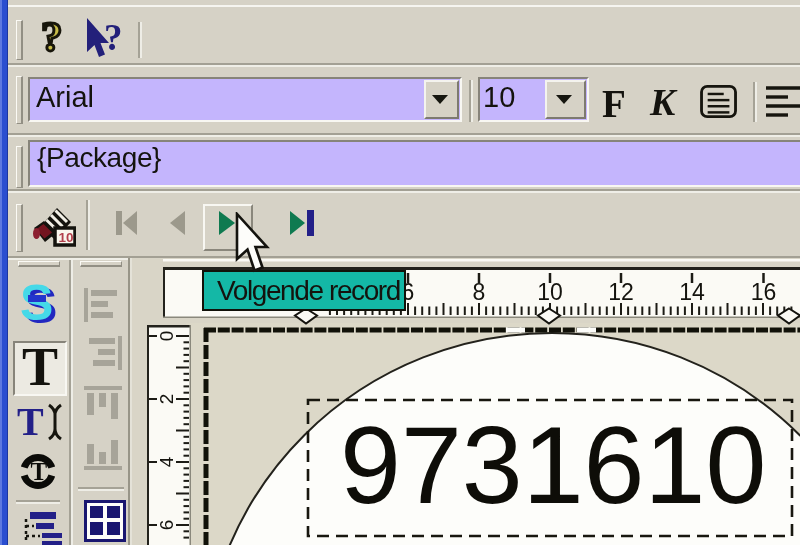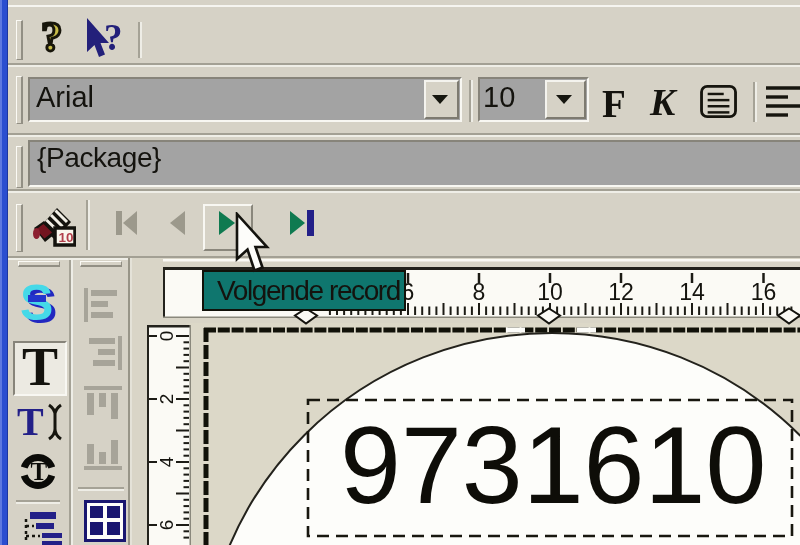--- a/index.html
+++ b/index.html
@@ -11,7 +11,7 @@
   .sep-v{position:absolute;width:0;border-left:2px solid #a5a296;border-right:2px solid #eeede6}
   .sep-h{position:absolute;height:0;border-top:2px solid #a5a296;border-bottom:2px solid #eeede6}
   .sunken{border-top:2px solid #87847a;border-left:2px solid #87847a;
-          border-bottom:2px solid #f8f7f2;border-right:2px solid #f8f7f2;background:#a3a3a3}
+          border-bottom:2px solid #f8f7f2;border-right:2px solid #f8f7f2;background:#c4b5fd}
   .combo-btn{position:absolute;background:#d6d2c6;border-top:2px solid #f4f3ee;border-left:2px solid #f4f3ee;
           border-bottom:2px solid #7d7a70;border-right:2px solid #7d7a70}
   .dar{position:absolute;width:0;height:0;border-left:8px solid transparent;border-right:8px solid transparent;

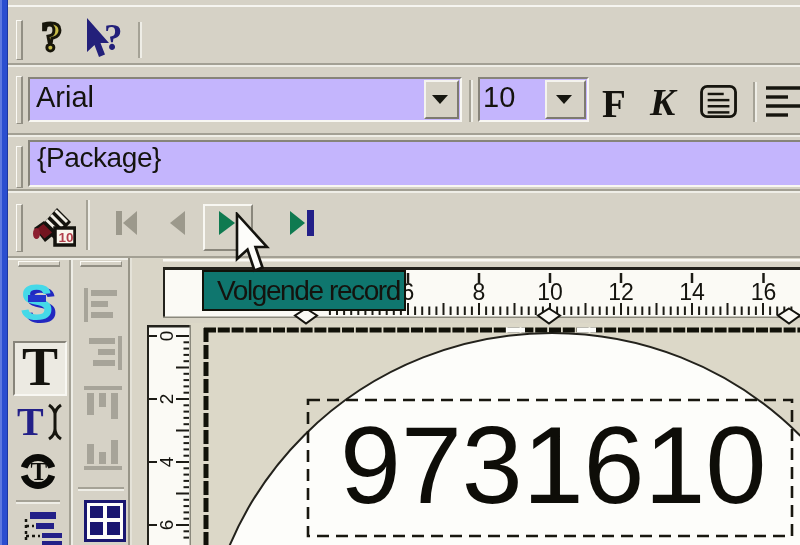--- a/index.html
+++ b/index.html
@@ -365,7 +365,7 @@
     </g>
   </svg>
 
-  <div class="abs" style="left:202px;top:270px;width:187px;height:37px;background:#0f766e;border:2px solid #111109;
+  <div class="abs" style="left:202px;top:270px;width:187px;height:37px;background:#14b8a6;border:2px solid #111109;
        font-size:28px;color:#14130e;line-height:37px;padding-left:13px;letter-spacing:-1.4px;white-space:nowrap">Volgende record</div>
 
   <svg class="abs" style="left:234px;top:212px" width="42" height="66" viewBox="0 0 42 66">

